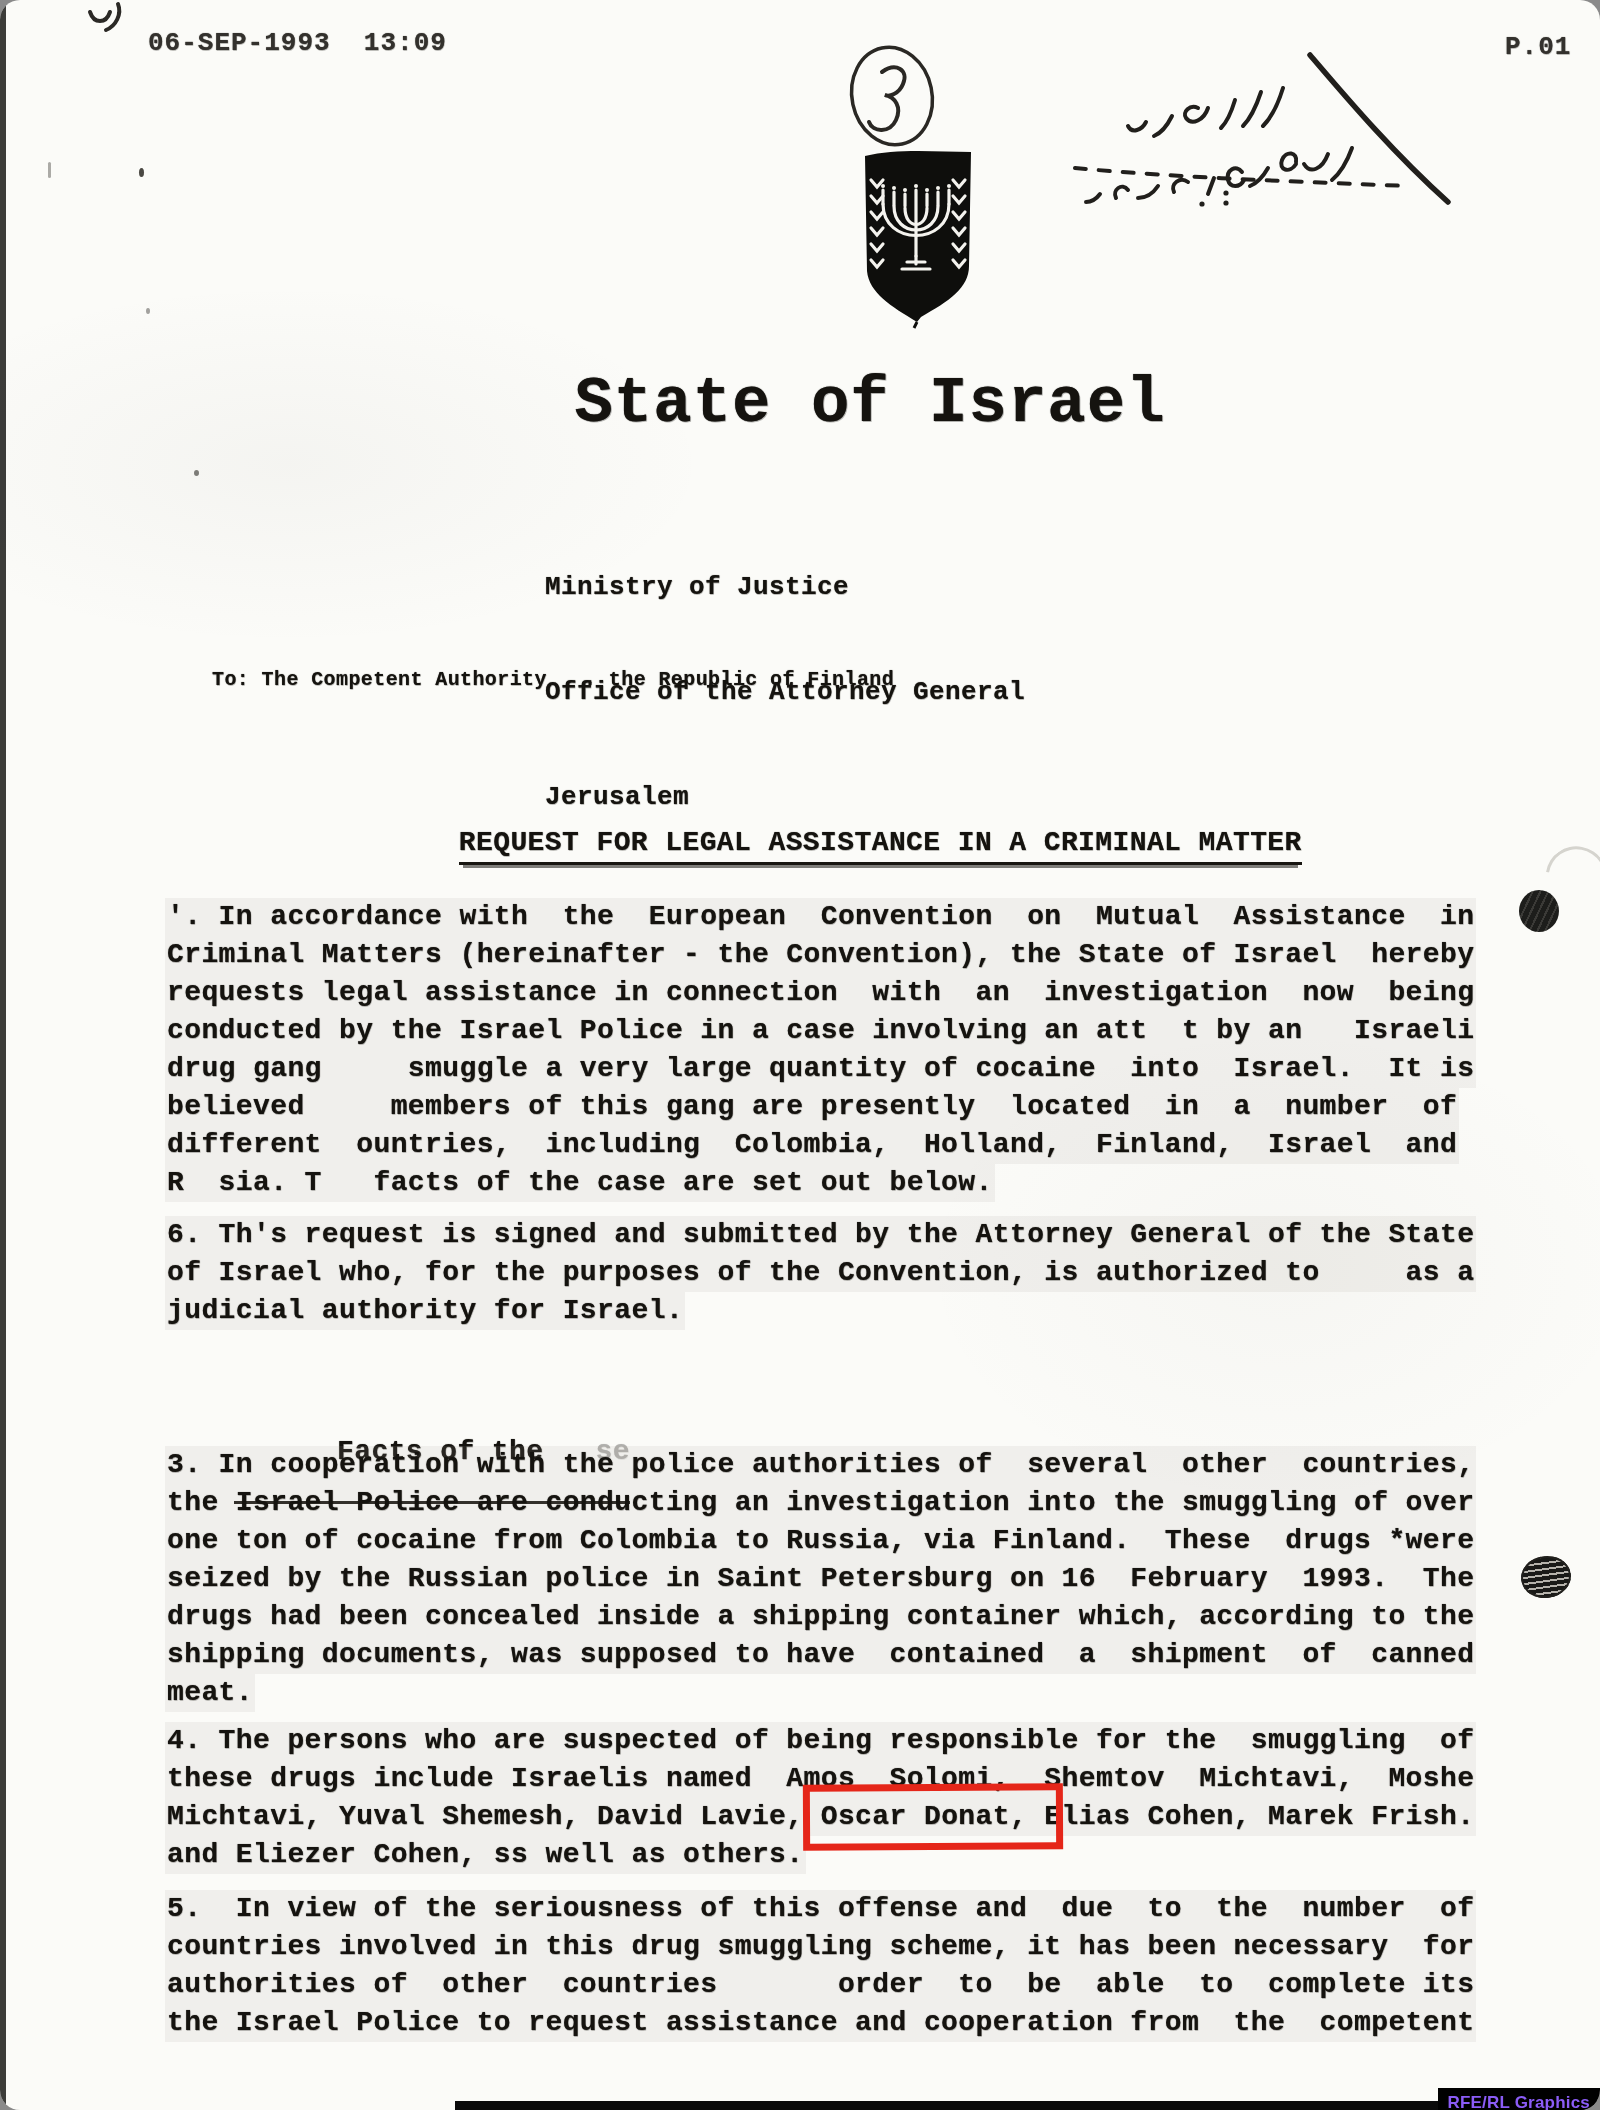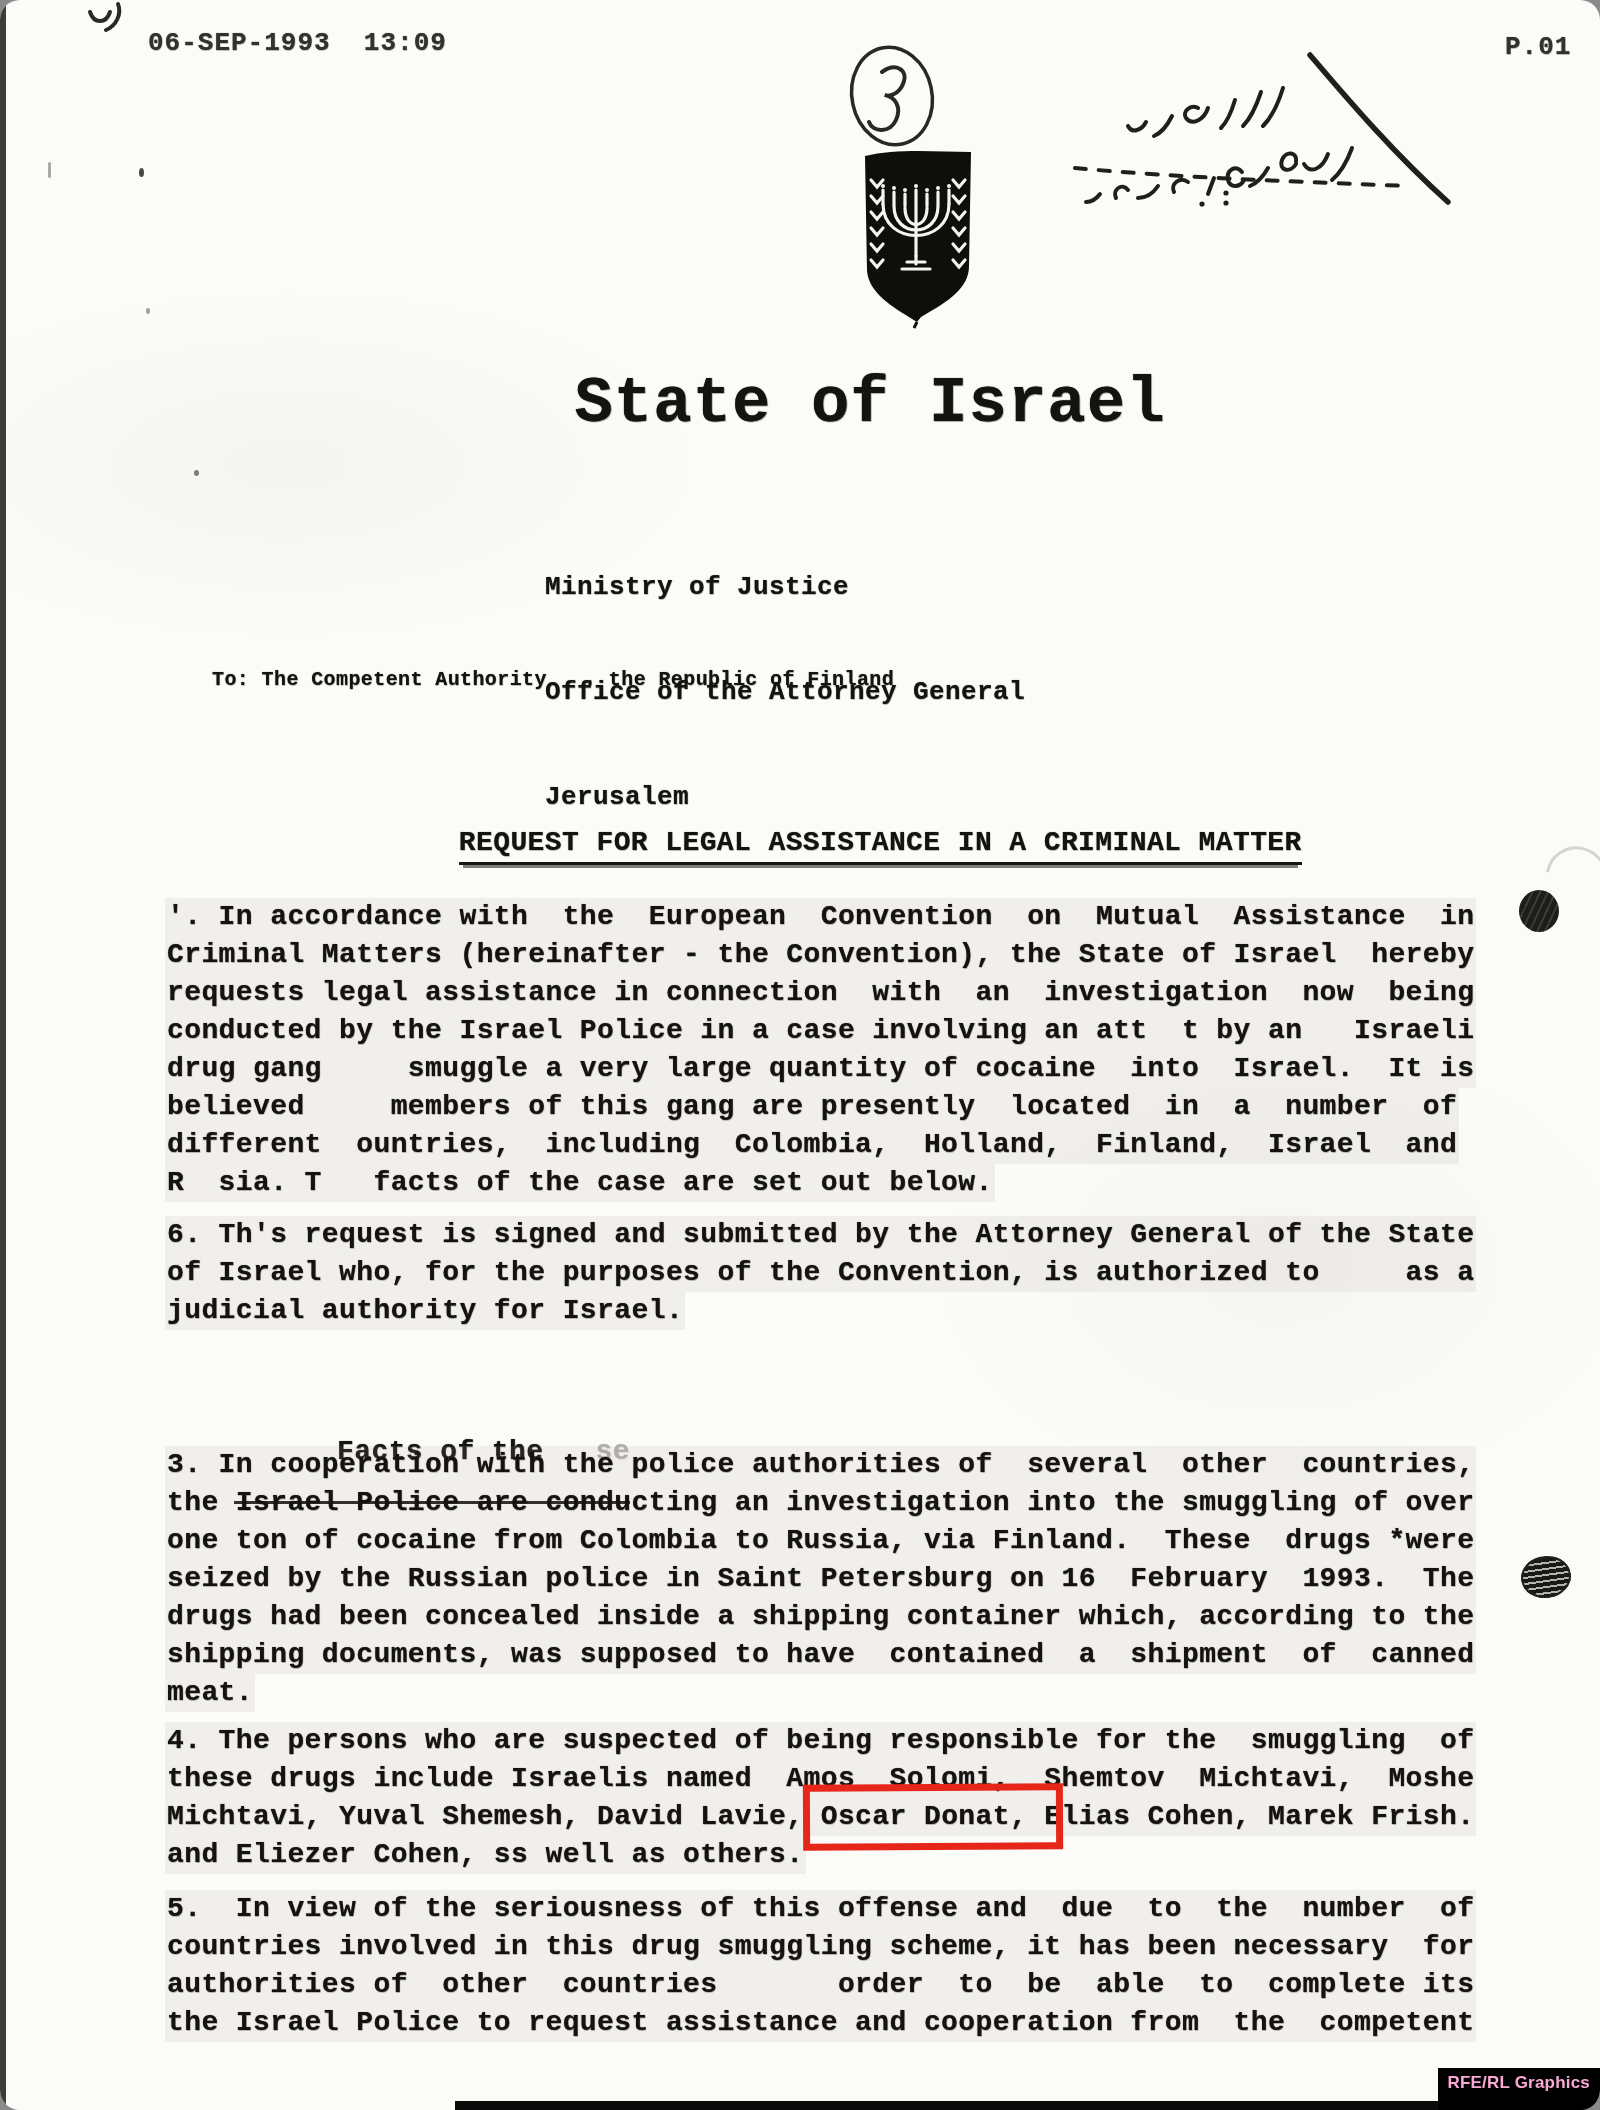--- a/index.html
+++ b/index.html
@@ -51,8 +51,8 @@
       background:repeating-linear-gradient(0deg,#191917 0 4px,#b5b2ab 4px 6px);
       transform:rotate(-8deg);box-shadow:inset 0 0 0 2px #21201d;}
   
-  .wm{position:absolute;right:0;bottom:0;height:42px;line-height:30px;padding:0 10px;
-      background:#000;color:#f9a8d4;font-family:"Liberation Sans","DejaVu Sans",sans-serif;
+  .wm{position:absolute;right:0;bottom:0;height:22px;line-height:30px;padding:0 10px;
+      background:#000;color:#8b5cf6;font-family:"Liberation Sans","DejaVu Sans",sans-serif;
       font-weight:700;font-size:17px;letter-spacing:.2px;}
   svg{position:absolute;overflow:visible;}
 </style>

